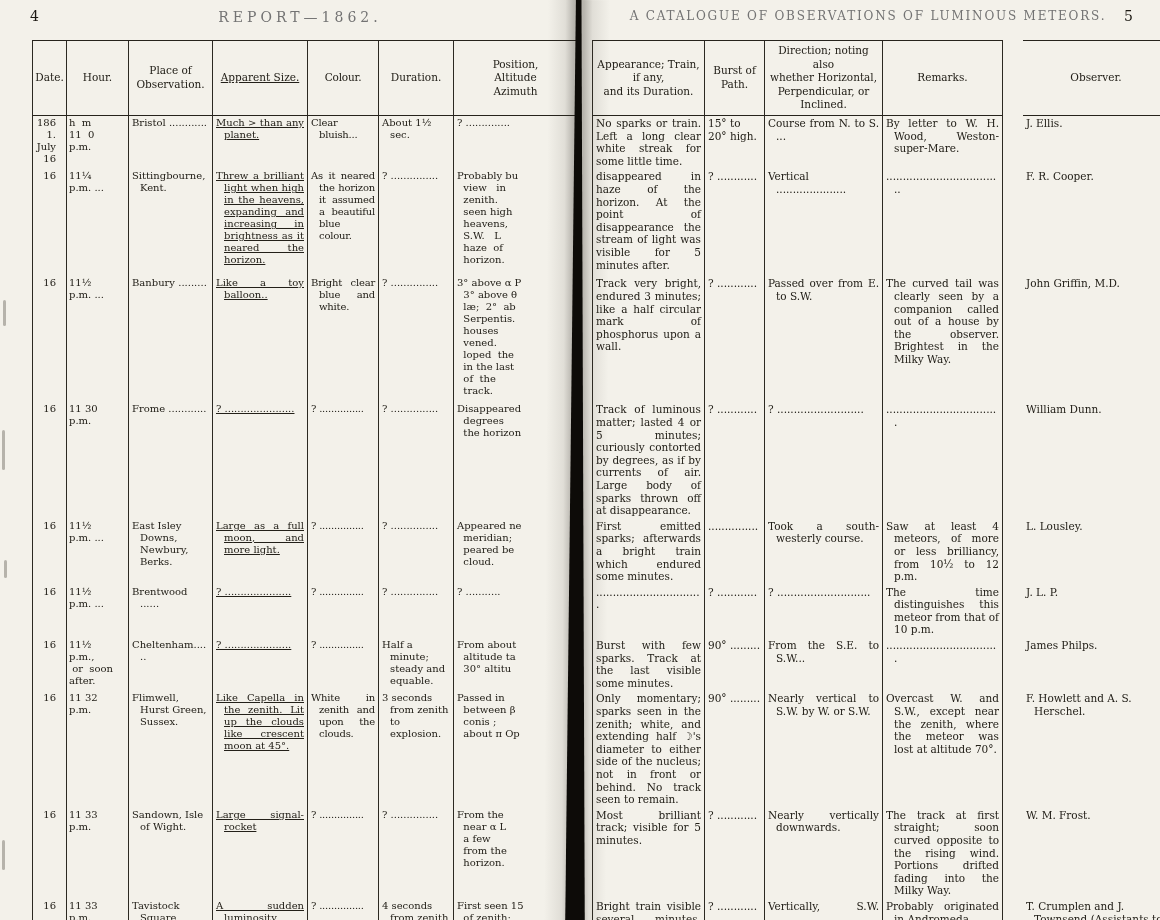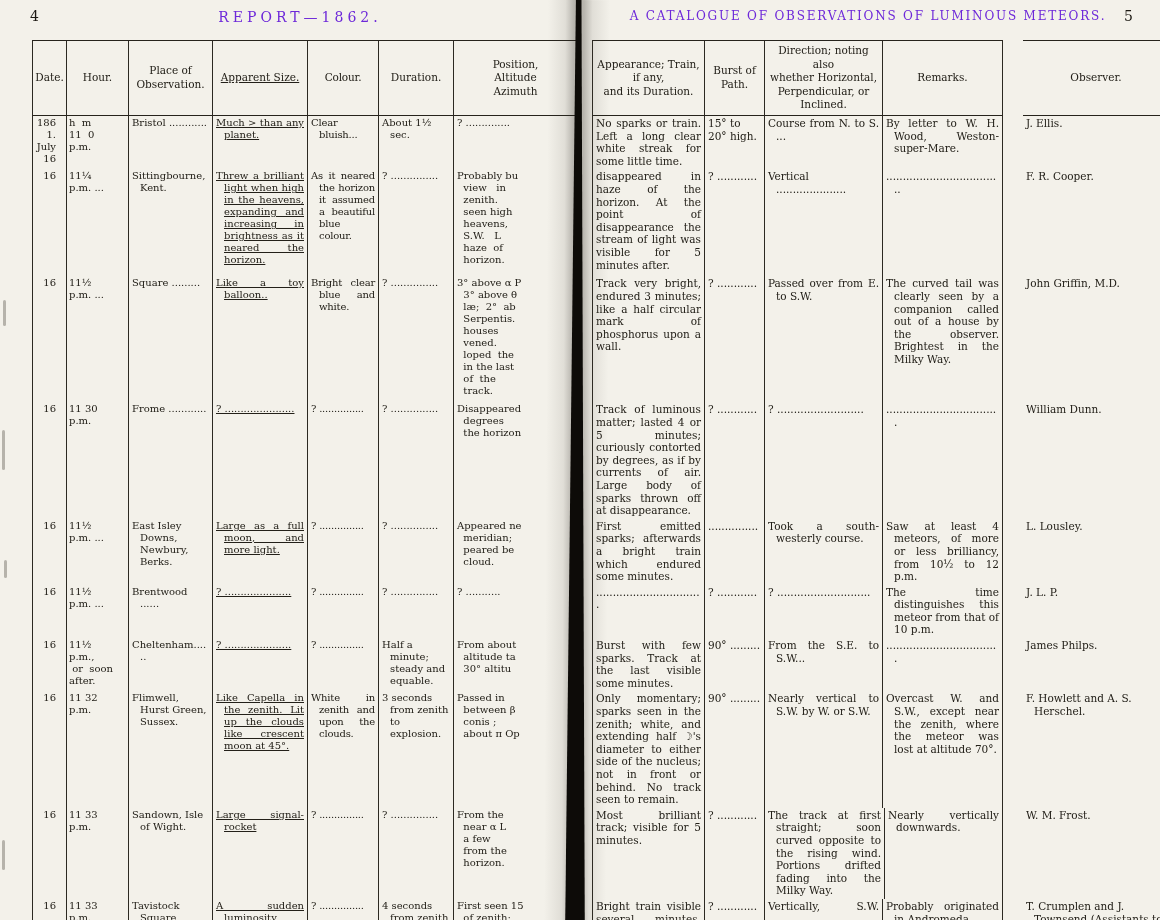--- a/index.html
+++ b/index.html
@@ -13,7 +13,7 @@
   .pn{position:absolute; top:8px; font-size:14px; color:#1c1913;}
   .pn-left{left:30px;}
   .pn-right{left:1124px;}
-  .rt{position:absolute; top:9px; font-size:12.5px; letter-spacing:2.5px; color:#6d28d9; white-space:nowrap;}
+  .rt{position:absolute; top:9px; font-size:12.5px; letter-spacing:2.5px; color:#737373; white-space:nowrap;}
   .rt-left{left:305px; transform:translateX(-50%); left:300px; font-size:14px; letter-spacing:4px;}
   .rt-right{left:868px; transform:translateX(-50%); font-size:12px; letter-spacing:1.8px;}
 

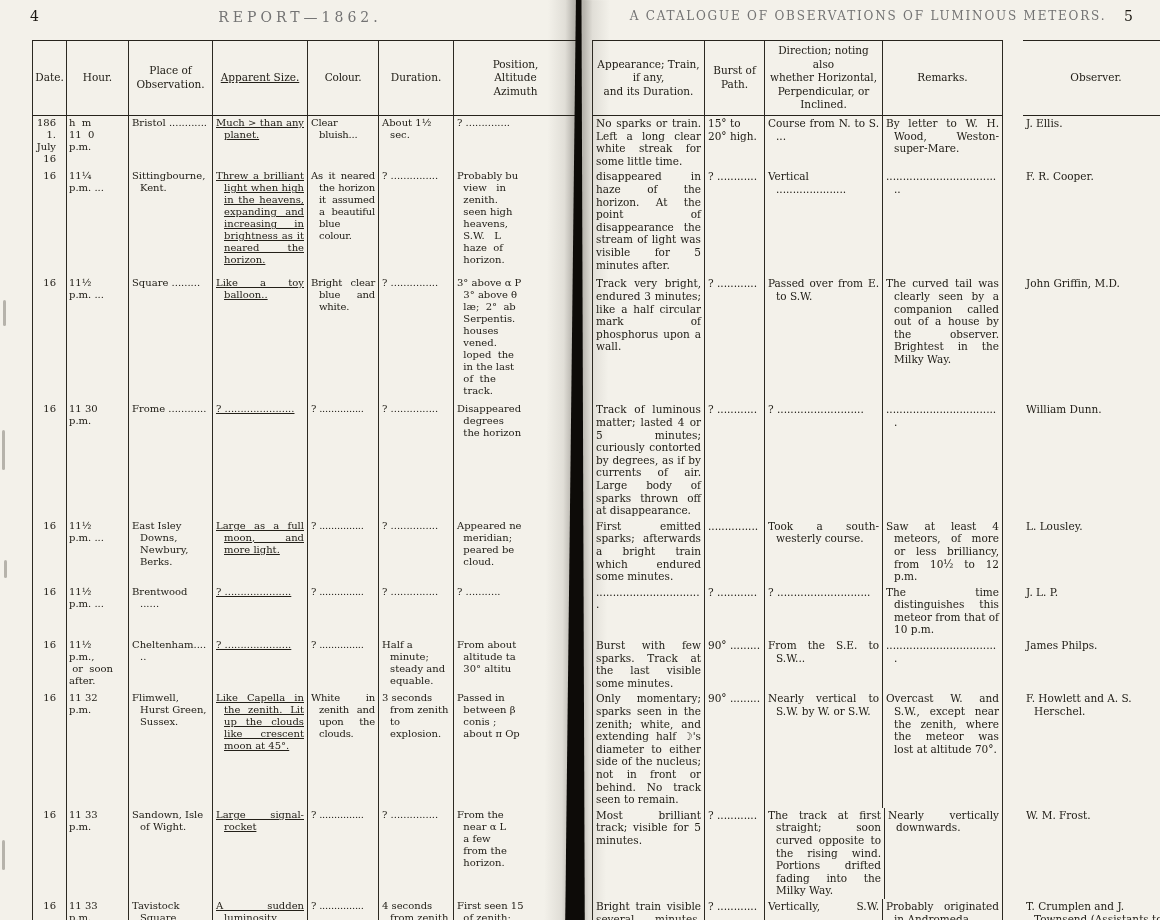--- a/index.html
+++ b/index.html
@@ -165,7 +165,7 @@
       <div class="row body">
       <div class="c c-date cell-pre">16</div>
       <div class="c c-hour cell-pre">11½ p.m. ...</div>
-      <div class="c c-place">Square .........</div>
+      <div class="c c-place">Banbury .........</div>
       <div class="c c-size">Like a toy balloon..</div>
       <div class="c c-colour">Bright clear blue and white.</div>
       <div class="c c-dur">? ...............</div>

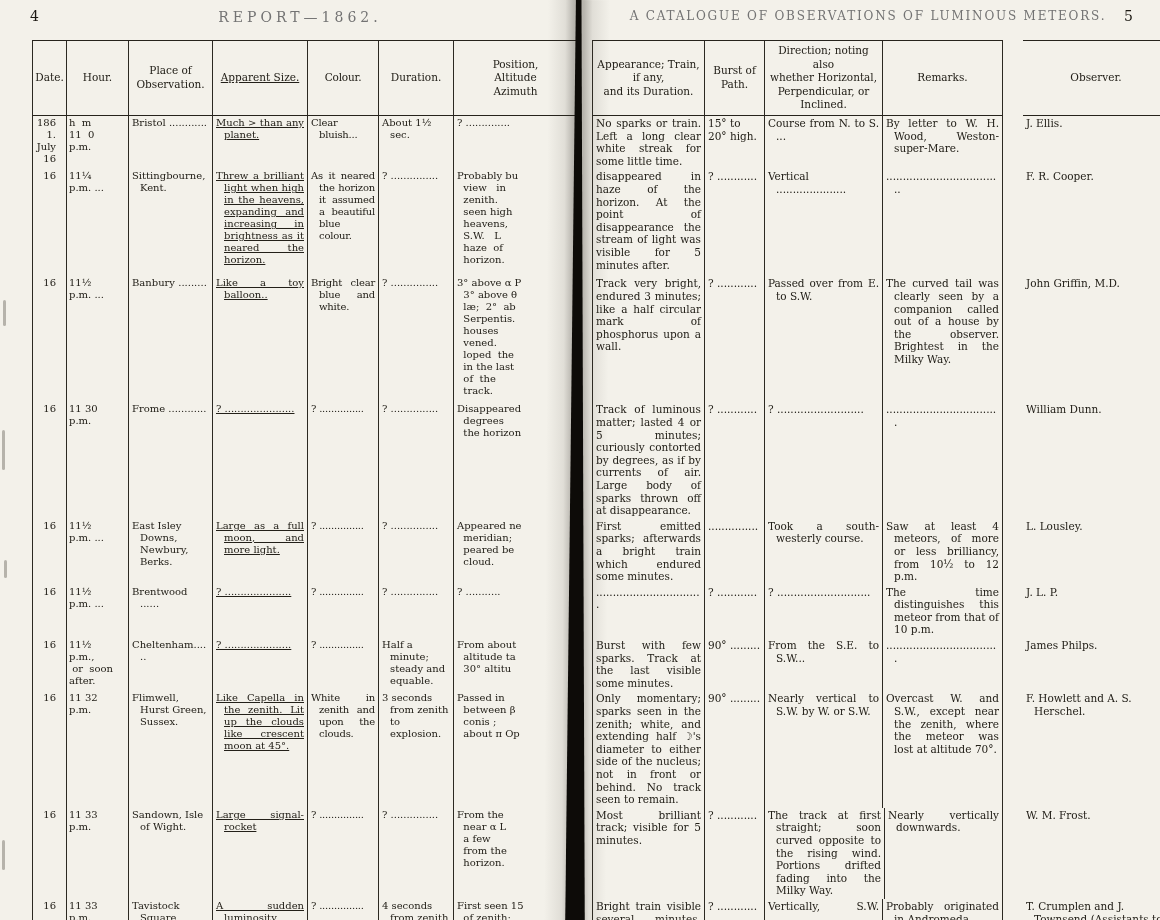--- a/index.html
+++ b/index.html
@@ -288,8 +288,8 @@
       <div class="gap"></div>
       <div class="c c-app">Most brilliant track; visible for 5 minutes.</div>
       <div class="c c-len">? ............</div>
+      <div class="c c-dir">Nearly vertically downwards.</div>
       <div class="c c-rem">The track at first straight; soon curved opposite to the rising wind. Portions drifted fading into the Milky Way.</div>
-      <div class="c c-dir">Nearly vertically downwards.</div>
       <div class="c c-obs">W. M. Frost.</div>
     </div>
       <div class="row body">

